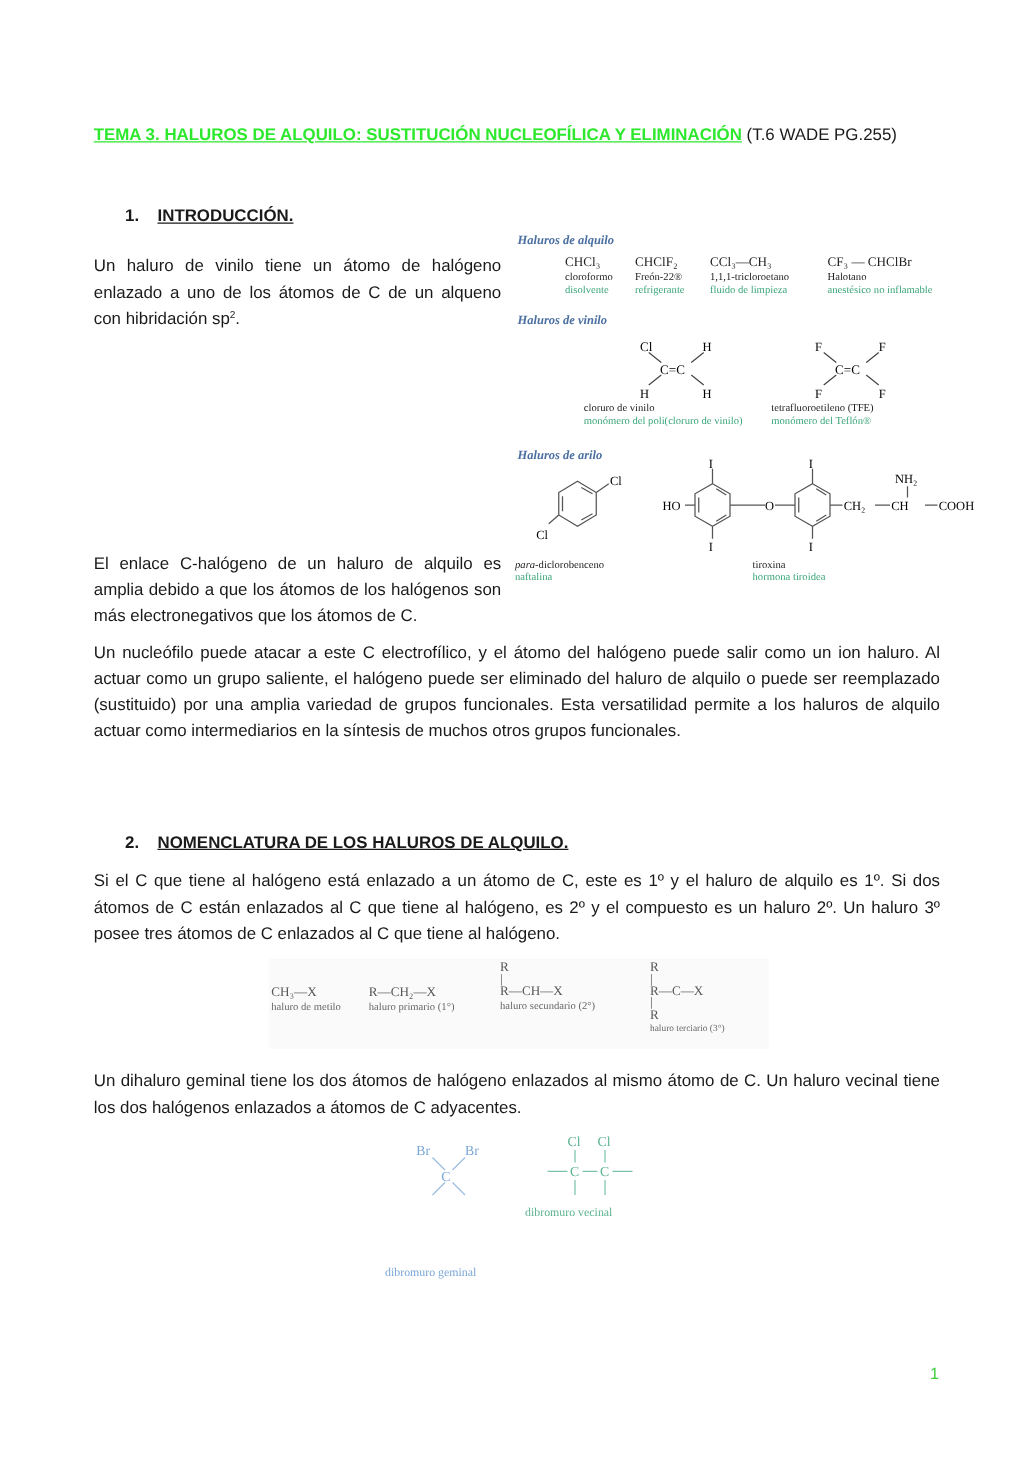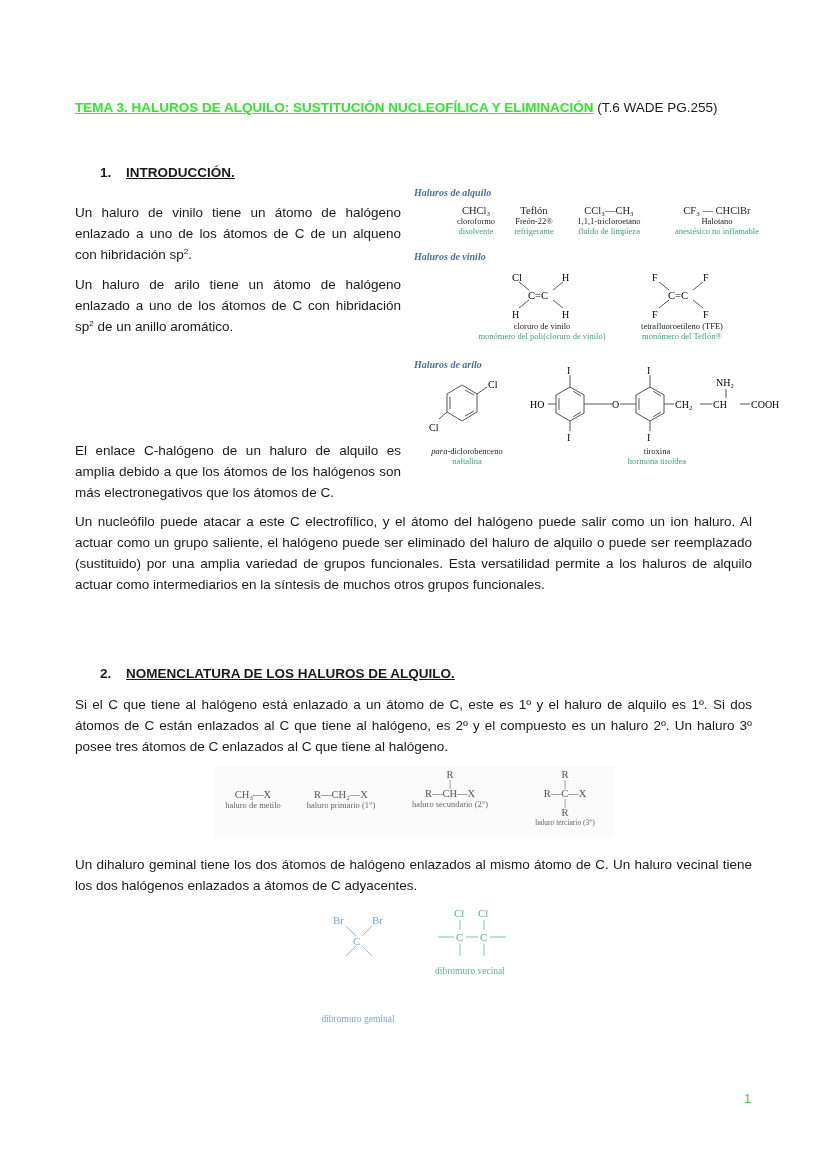--- a/index.html
+++ b/index.html
@@ -18,7 +18,7 @@
   .fig-green { color: #3aa57a; font-family: "Liberation Serif", serif; font-size: 8.5px; }
   .fig-black { color: #222; font-family: "Liberation Serif", serif; font-size: 8.5px; }
   .fig-formula { color: #222; font-family: "Liberation Serif", serif; font-size: 10.5px; }
-  .center { text-align: center; }
+  .center { }
   .page-num { left: 744px; top: 1091px; color: #3ecf3e; font-size: 13px; }
 </style>
 </head>

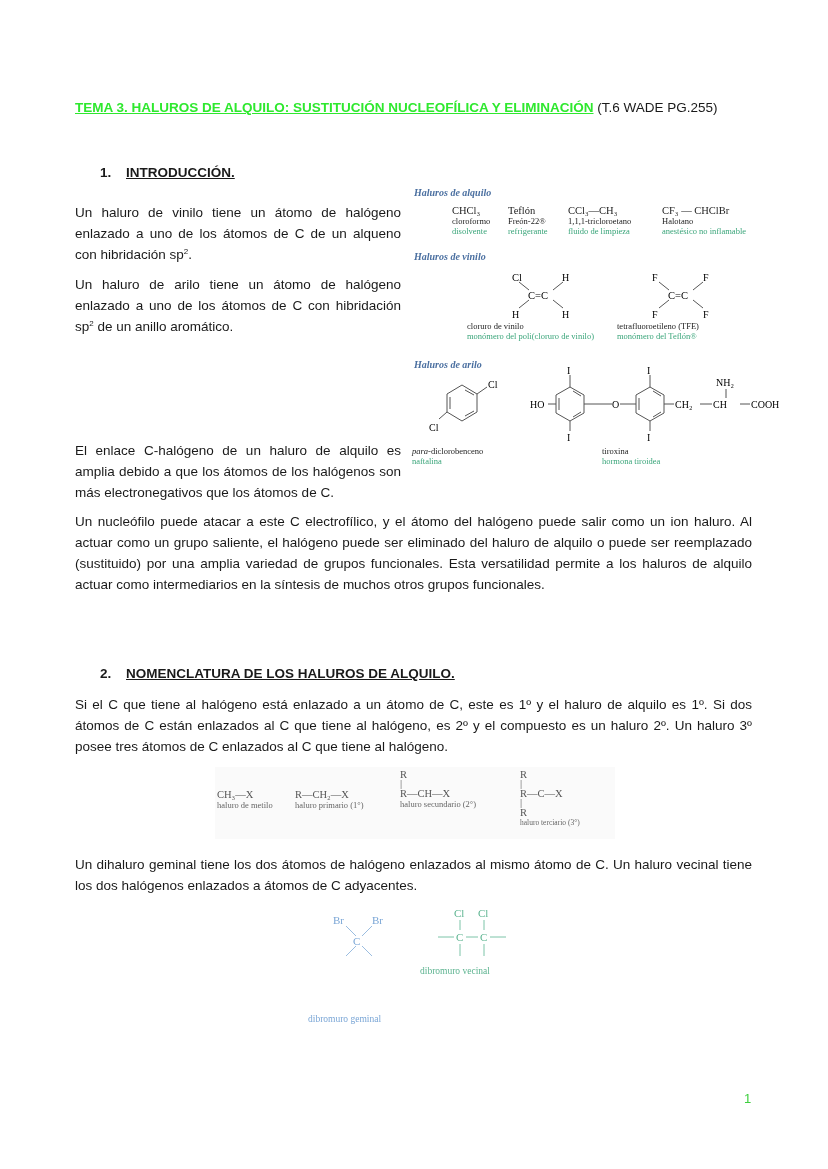--- a/index.html
+++ b/index.html
@@ -58,7 +58,7 @@
     <div class="fig-green">disolvente</div>
   </div>
   <div class="abs center" style="left:96px; top:20px; width:52px;">
-    <div class="fig-formula">Teflón</div>
+    <div class="fig-formula">CHClF₂</div>
     <div class="fig-black">Freón-22®</div>
     <div class="fig-green">refrigerante</div>
   </div>

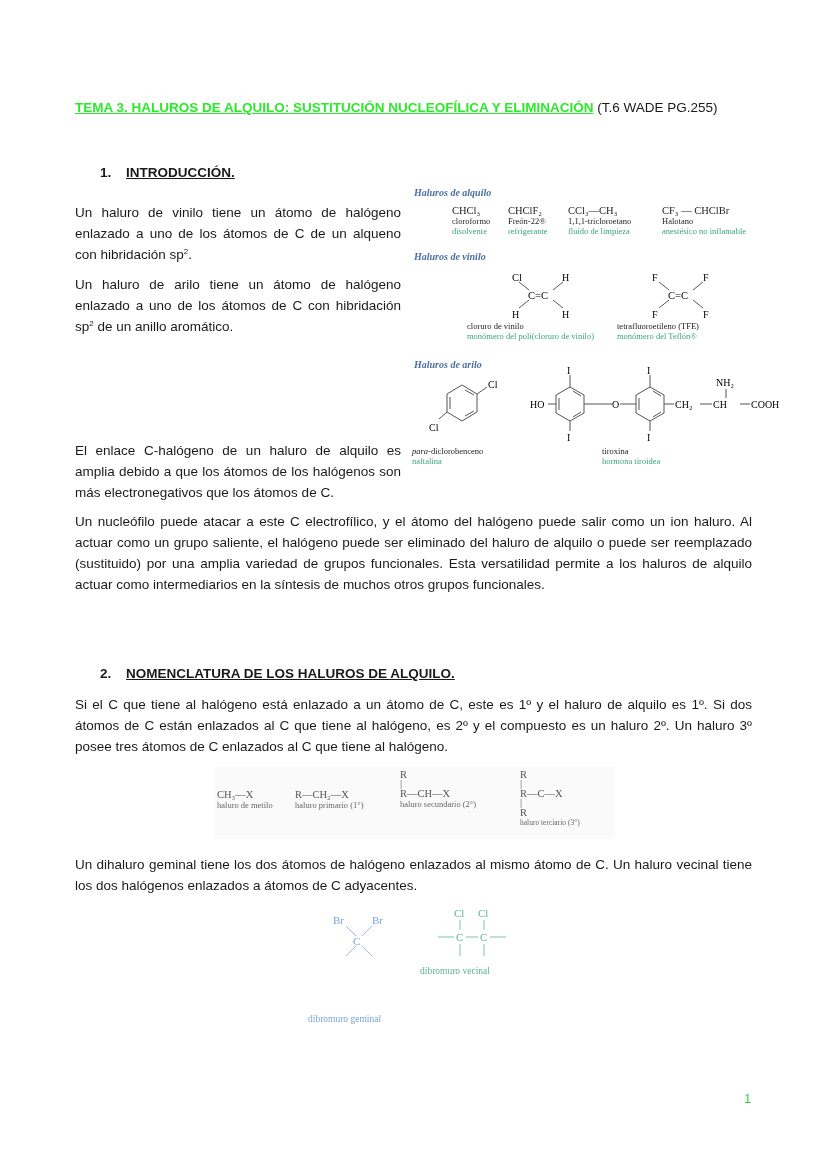--- a/index.html
+++ b/index.html
@@ -36,9 +36,6 @@
   <p class="body" style="margin-top:9px;">
     <span>Un haluro de vinilo tiene un átomo de halógeno enlazado a uno de los átomos de C de un alqueno con hibridación sp</span><sup>2</sup><span>.</span>
   </p>
-  <p class="body" style="margin-top:9px;">
-    <span>Un haluro de arilo tiene un átomo de halógeno enlazado a uno de los átomos de C con hibridación sp</span><sup>2</sup><span> de un anillo aromático.</span>
-  </p>
 </div>
 
 <div class="abs" style="left:75px; top:440px; width:326px;">

